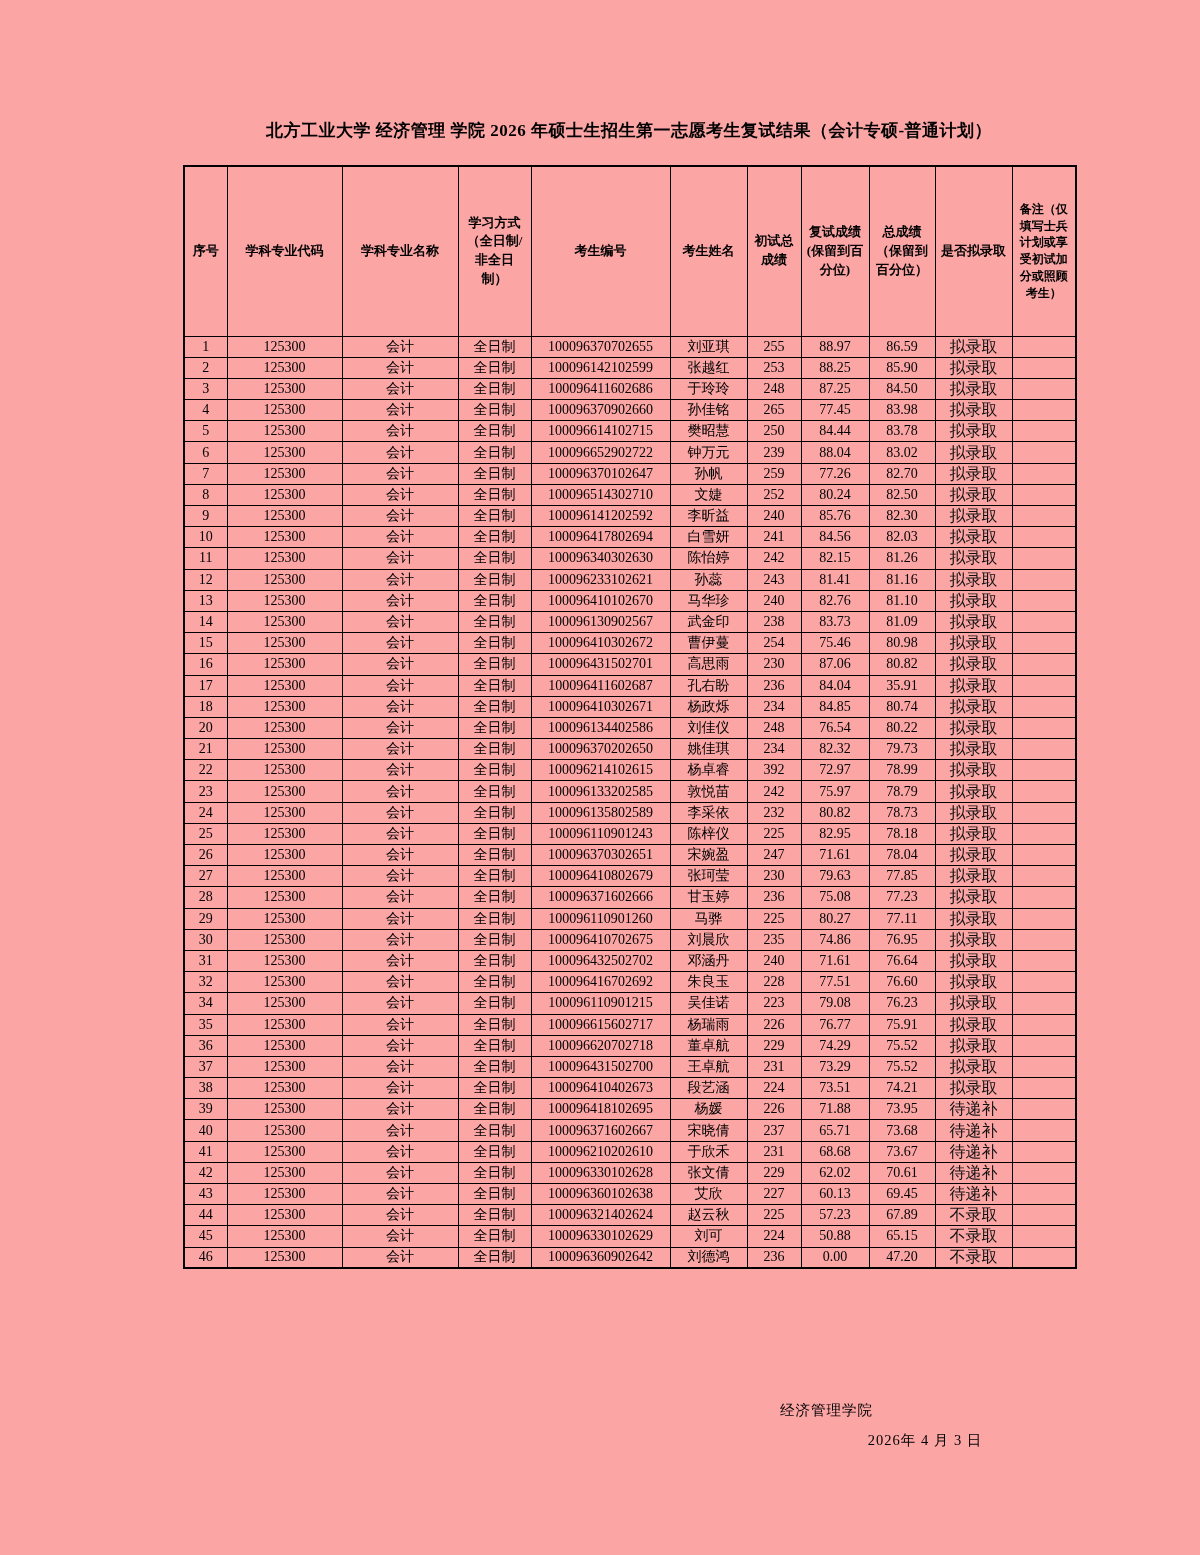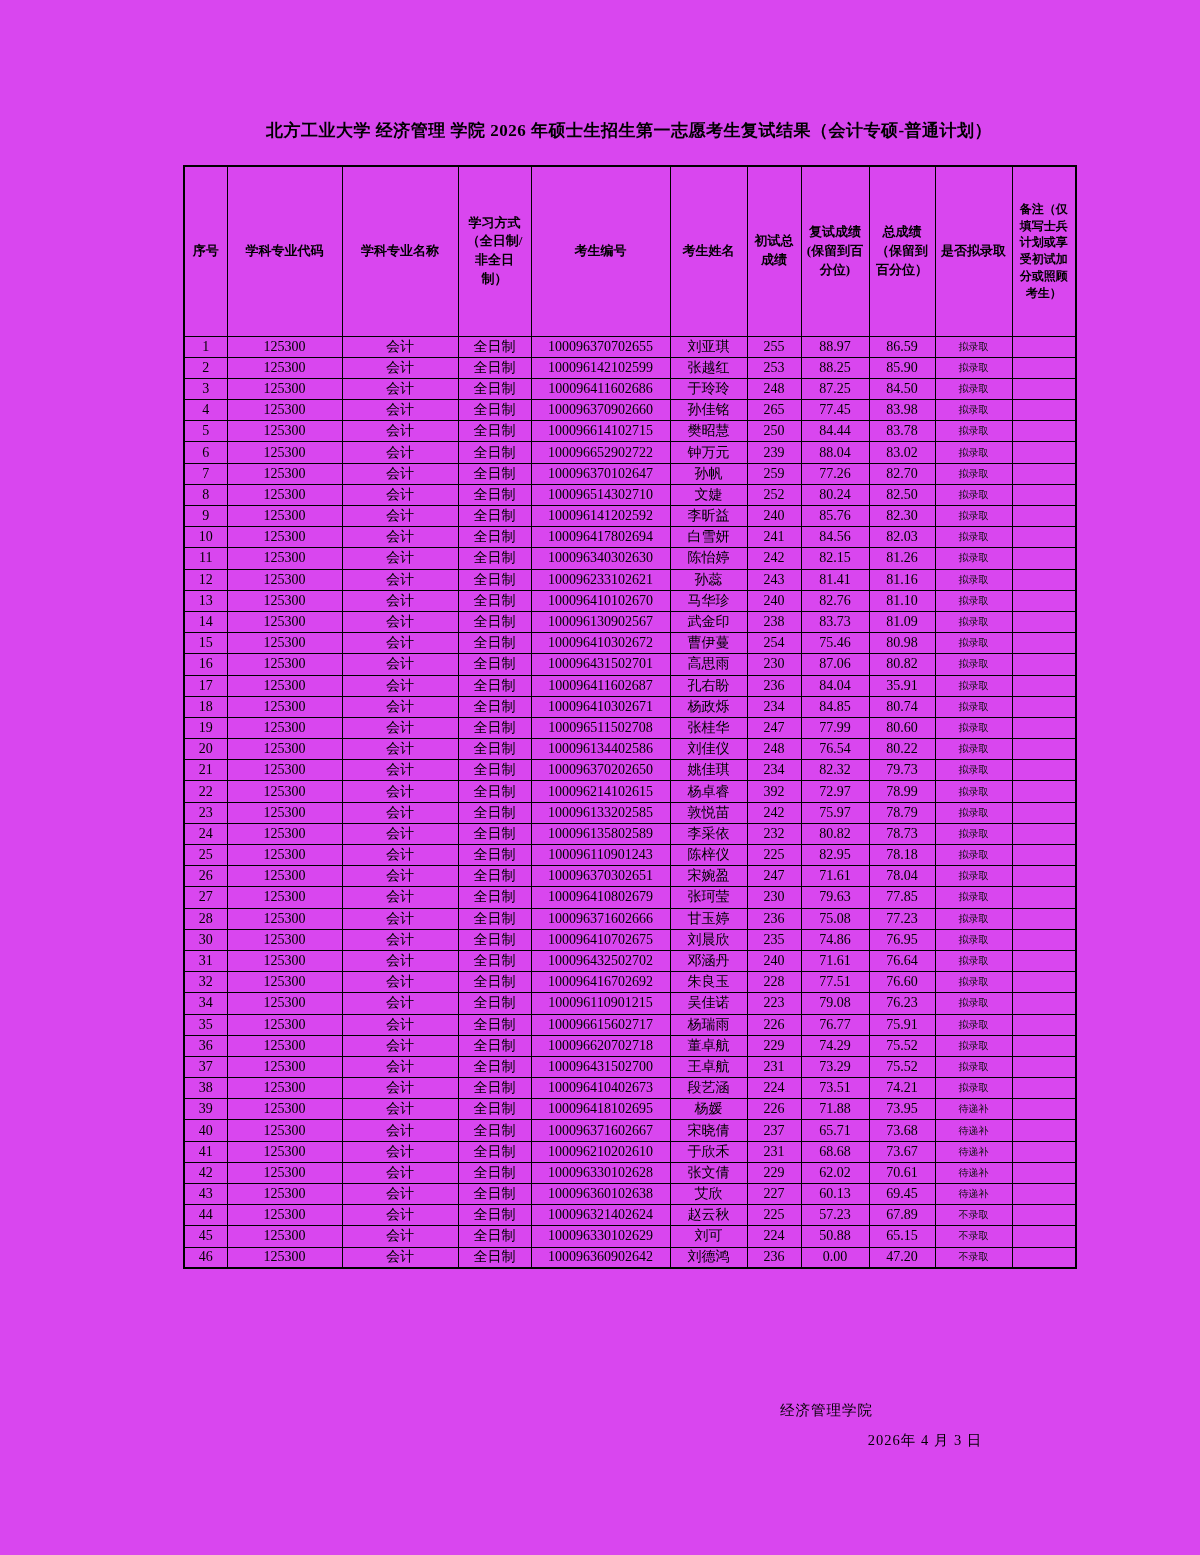--- a/index.html
+++ b/index.html
@@ -6,7 +6,7 @@
   .page{
     position:relative;
     width:1200px;height:1555px;
-    background:#d946ef;
+    background:#fca5a5;
     font-family:"Liberation Serif","DejaVu Serif",serif;
     color:#000;
     overflow:hidden;

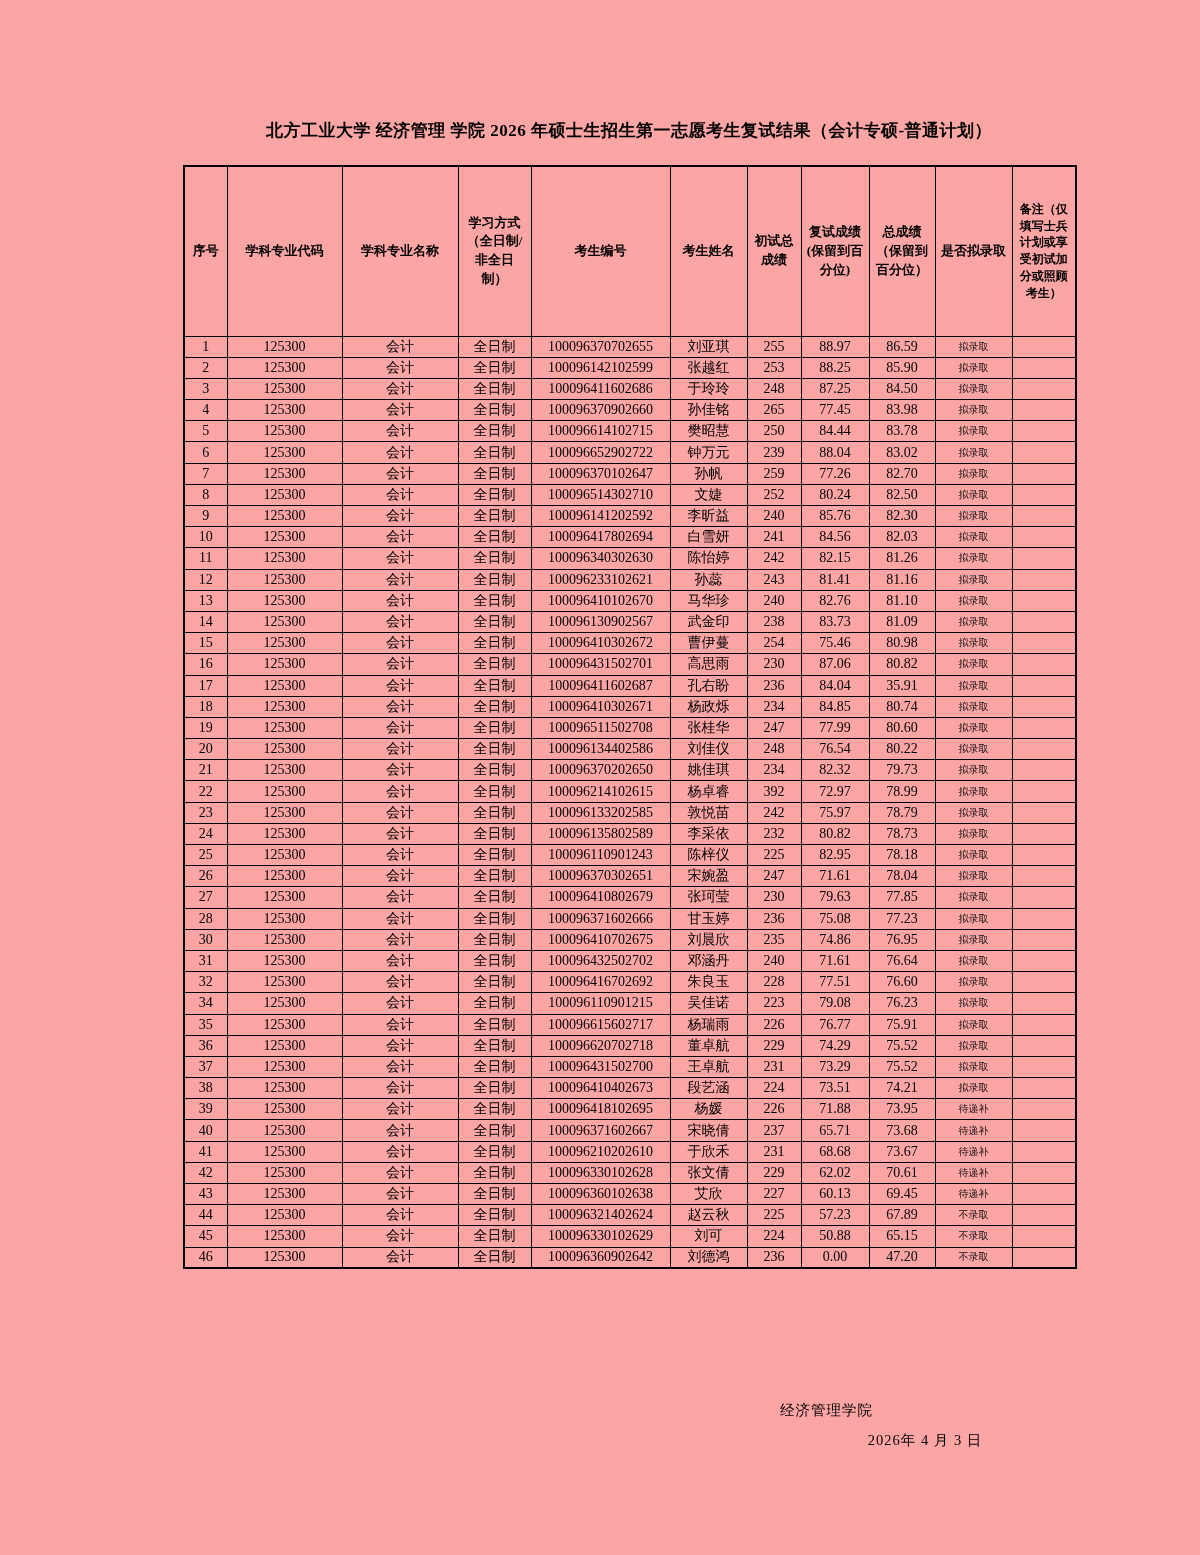--- a/index.html
+++ b/index.html
@@ -67,7 +67,7 @@
     line-height:1;
   }
   table.results td:nth-child(10){
-    font-size:10px;
+    font-size:16px;
     color:#111;
     margin-top:46px;
   }

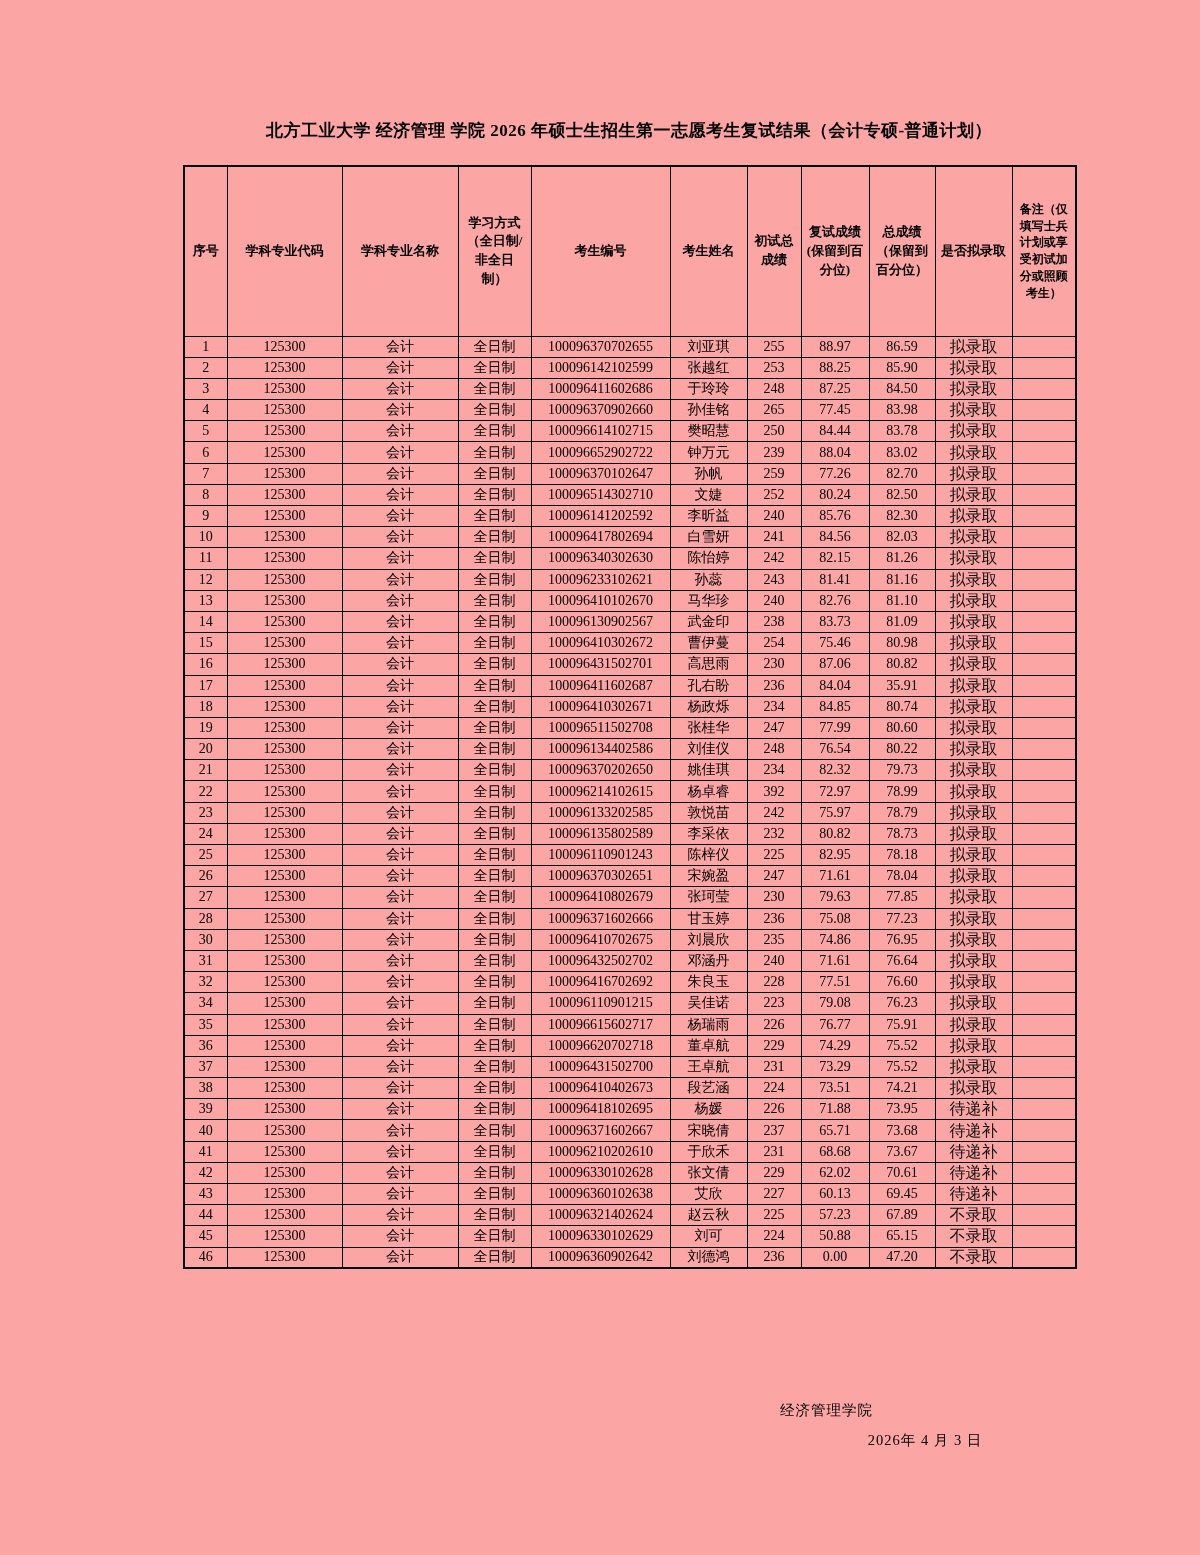--- a/index.html
+++ b/index.html
@@ -358,19 +358,6 @@
           <td></td>
         </tr>
         <tr>
-          <td>19</td>
-          <td>125300</td>
-          <td>会计</td>
-          <td>全日制</td>
-          <td>100096511502708</td>
-          <td>张桂华</td>
-          <td>247</td>
-          <td>77.99</td>
-          <td>80.60</td>
-          <td>拟录取</td>
-          <td></td>
-        </tr>
-        <tr>
           <td>20</td>
           <td>125300</td>
           <td>会计</td>

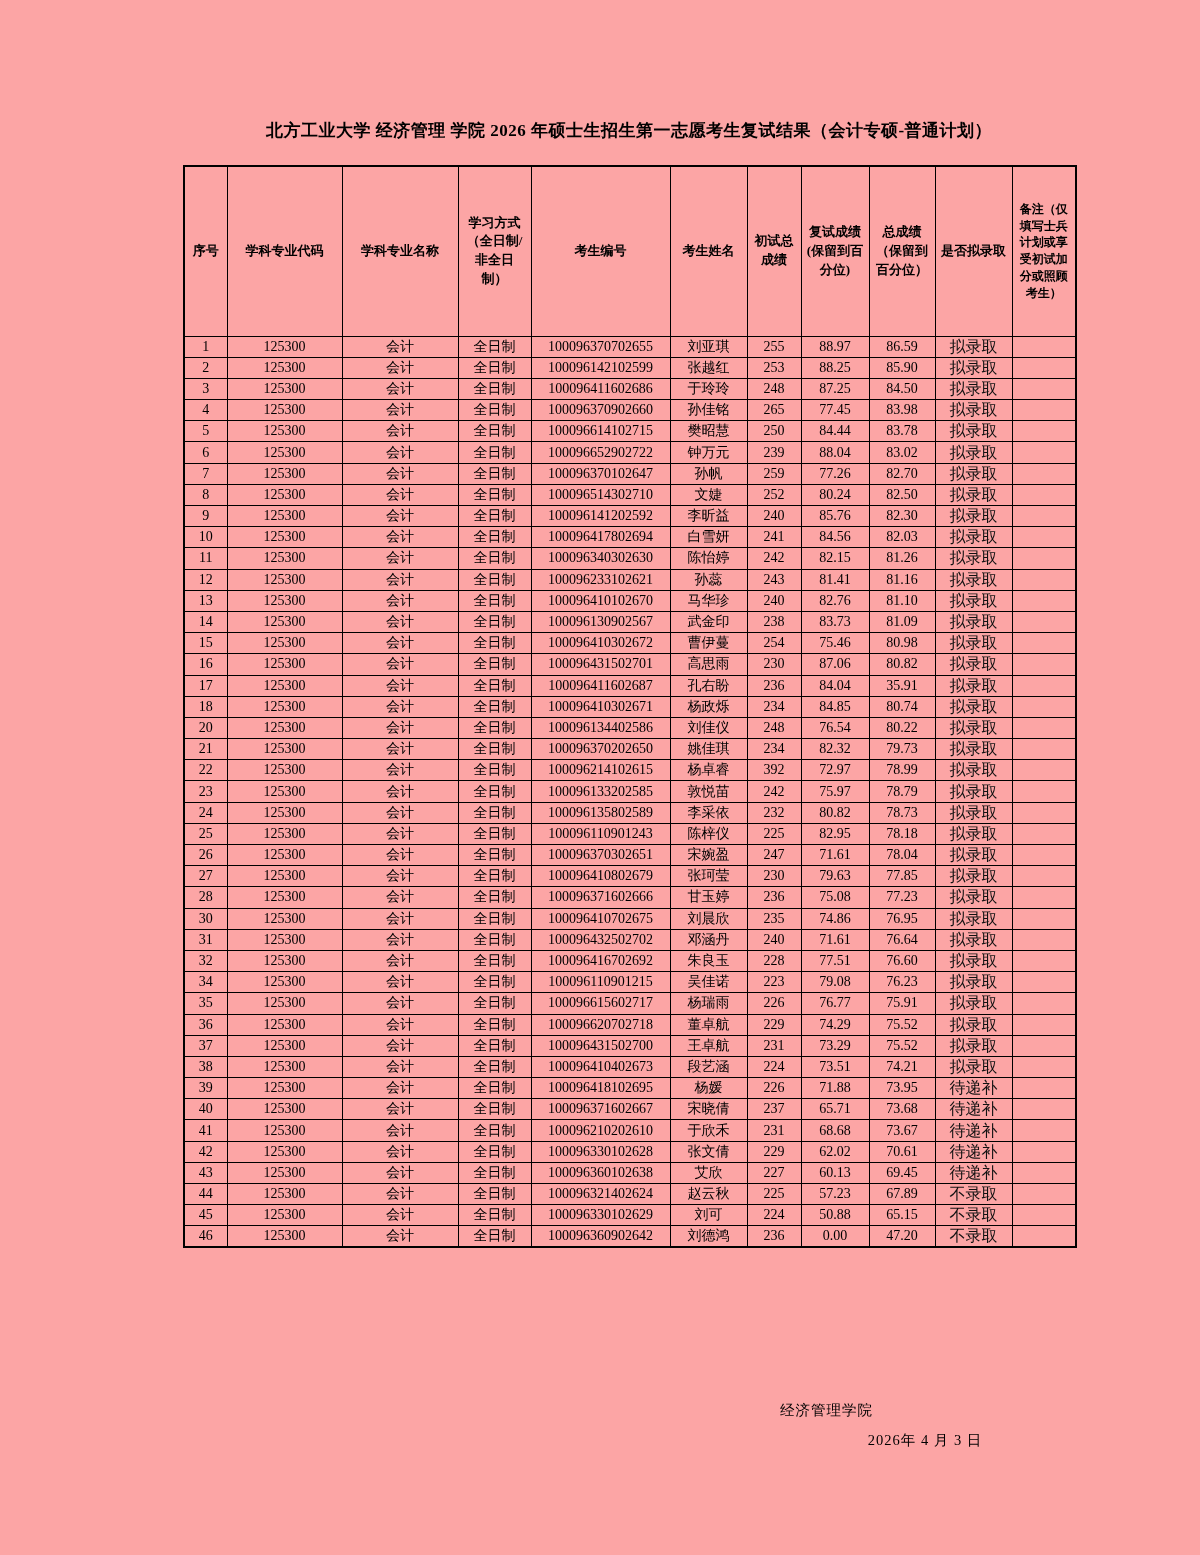--- a/index.html
+++ b/index.html
@@ -475,6 +475,19 @@
           <td></td>
         </tr>
         <tr>
+          <td>29</td>
+          <td>125300</td>
+          <td>会计</td>
+          <td>全日制</td>
+          <td>100096110901260</td>
+          <td>马骅</td>
+          <td>225</td>
+          <td>80.27</td>
+          <td>77.11</td>
+          <td>拟录取</td>
+          <td></td>
+        </tr>
+        <tr>
           <td>30</td>
           <td>125300</td>
           <td>会计</td>

